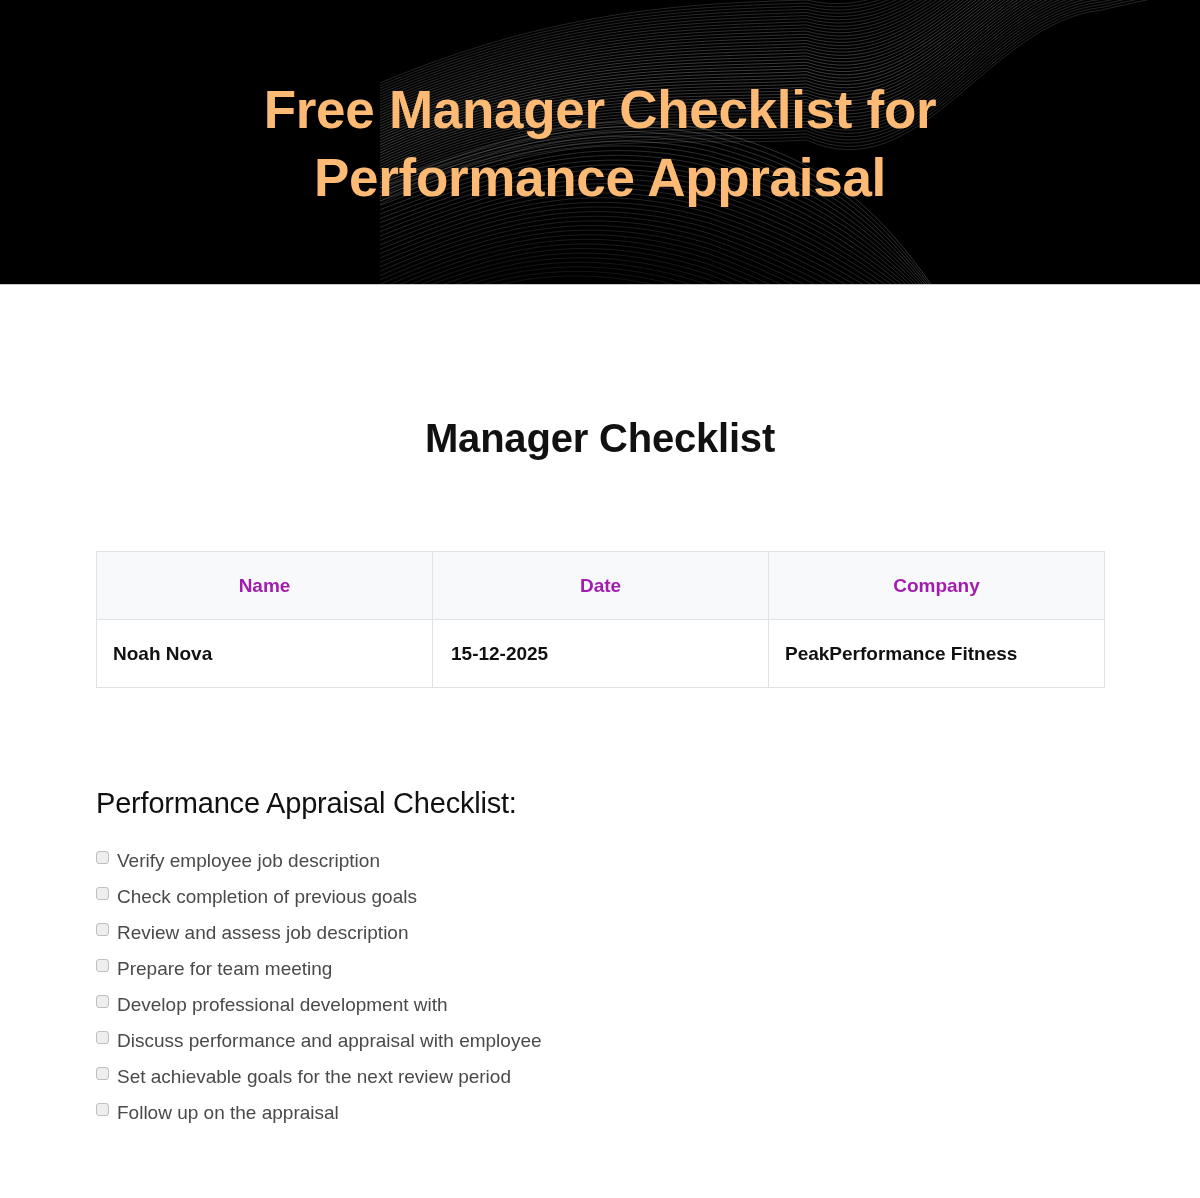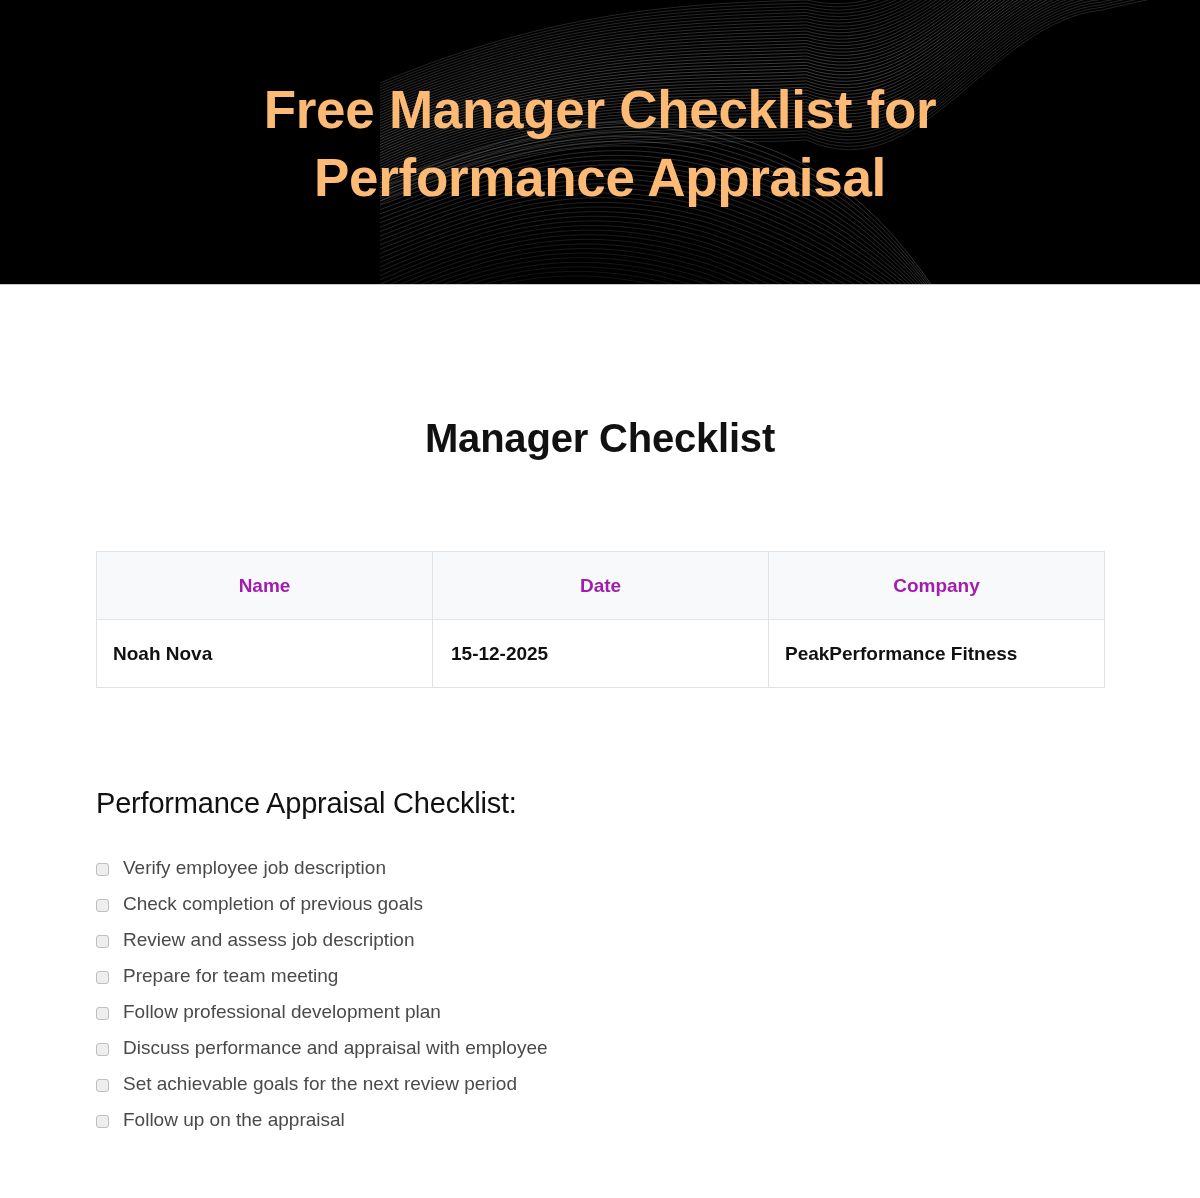--- a/index.html
+++ b/index.html
@@ -120,9 +120,9 @@
   }
   ul.checklist li {
     display: flex;
-    align-items: center;
+    align-items: flex-start;
     height: 36px;
-    gap: 14px;
+    gap: 8px;
   }
   .cbox {
     flex: 0 0 auto;

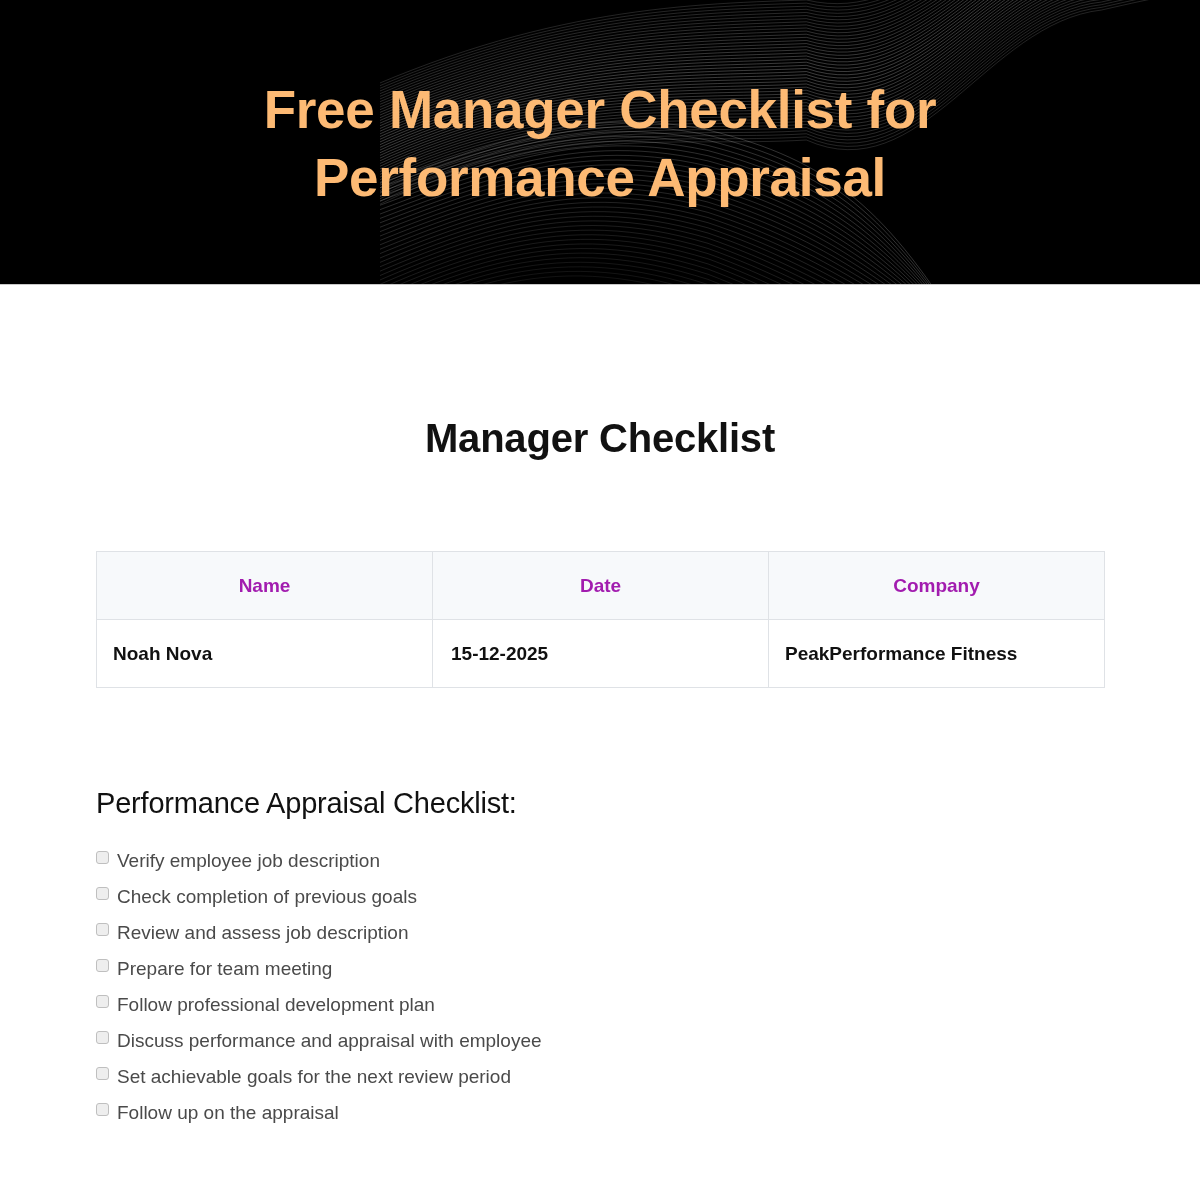--- a/index.html
+++ b/index.html
@@ -290,7 +290,7 @@
       </li>
       <li>
         <span class="cbox"></span>
-        <span class="citem-label">Follow professional development plan</span>
+        <span class="citem-label">Develop professional development with</span>
       </li>
       <li>
         <span class="cbox"></span>

